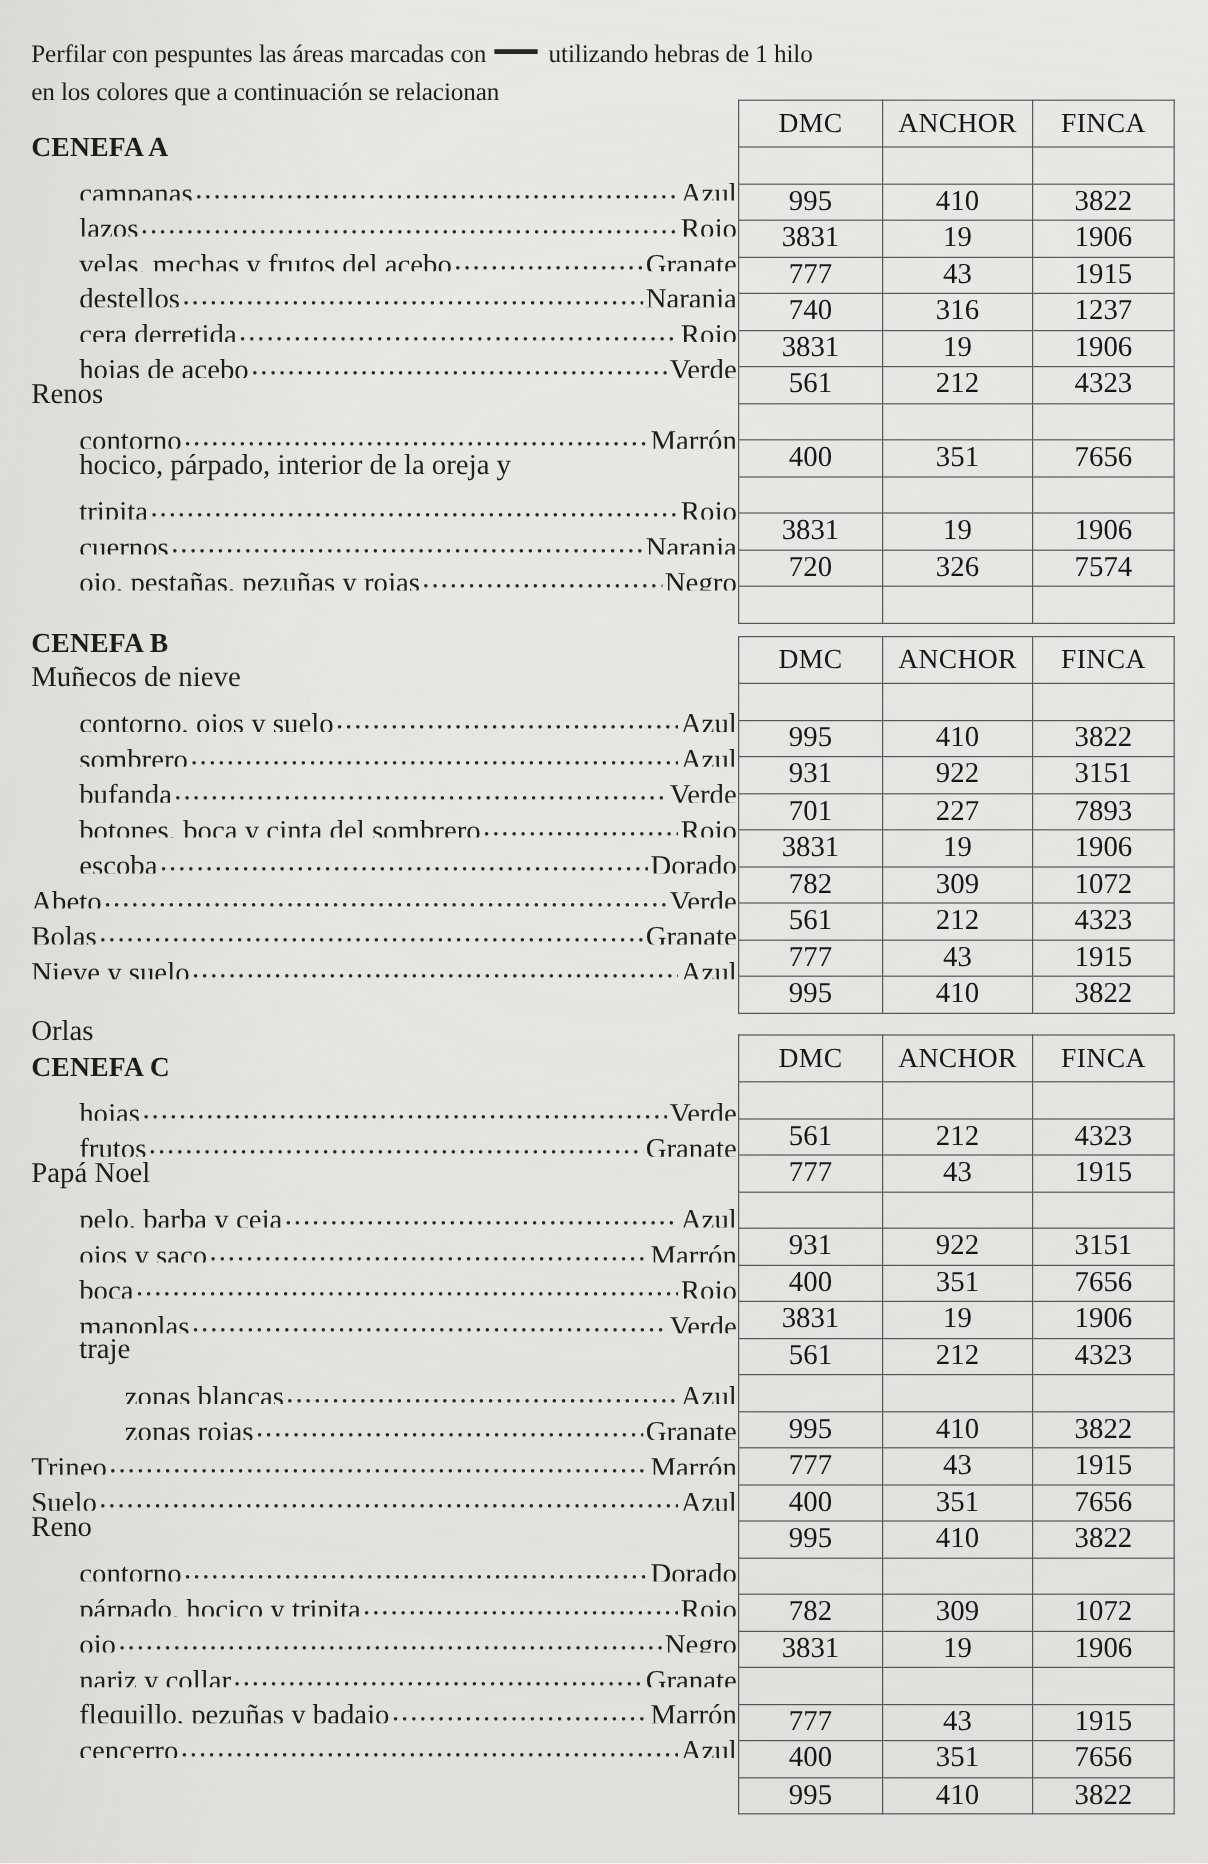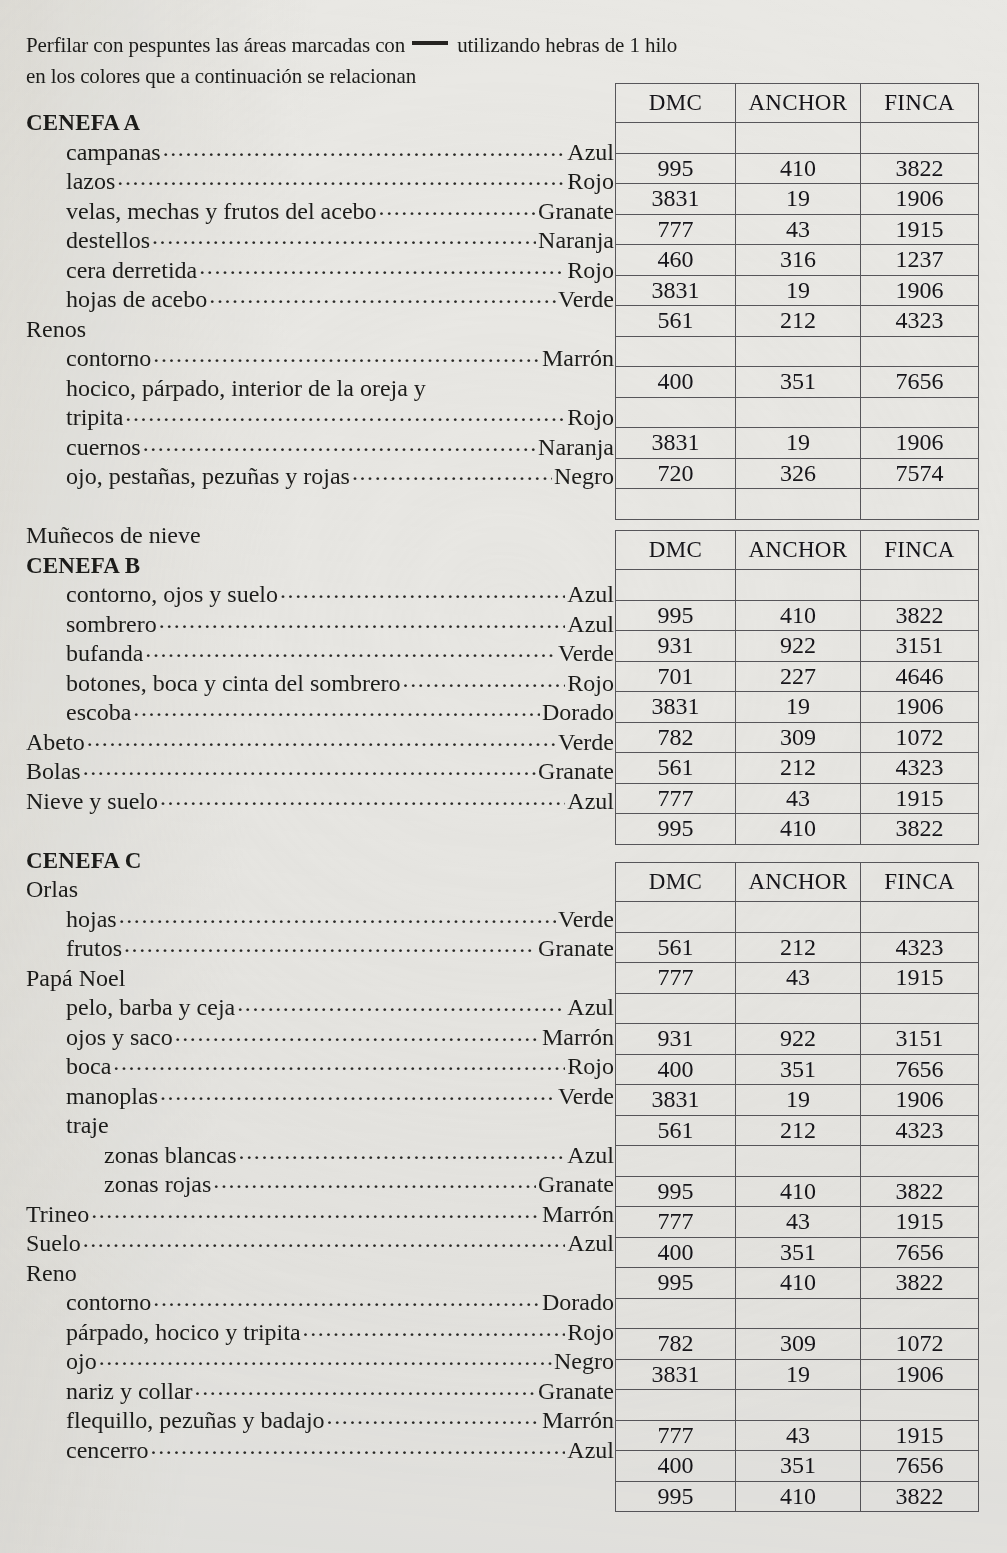--- a/index.html
+++ b/index.html
@@ -86,7 +86,7 @@
     align-items: baseline;
     width: 100%;
   }
-  .entry .lbl { flex: 0 0 auto; }
+  .entry .lbl { flex: 0 0 auto; margin-top: 10px; }
   .entry .leader {
     flex: 1 1 auto;
     overflow: hidden;

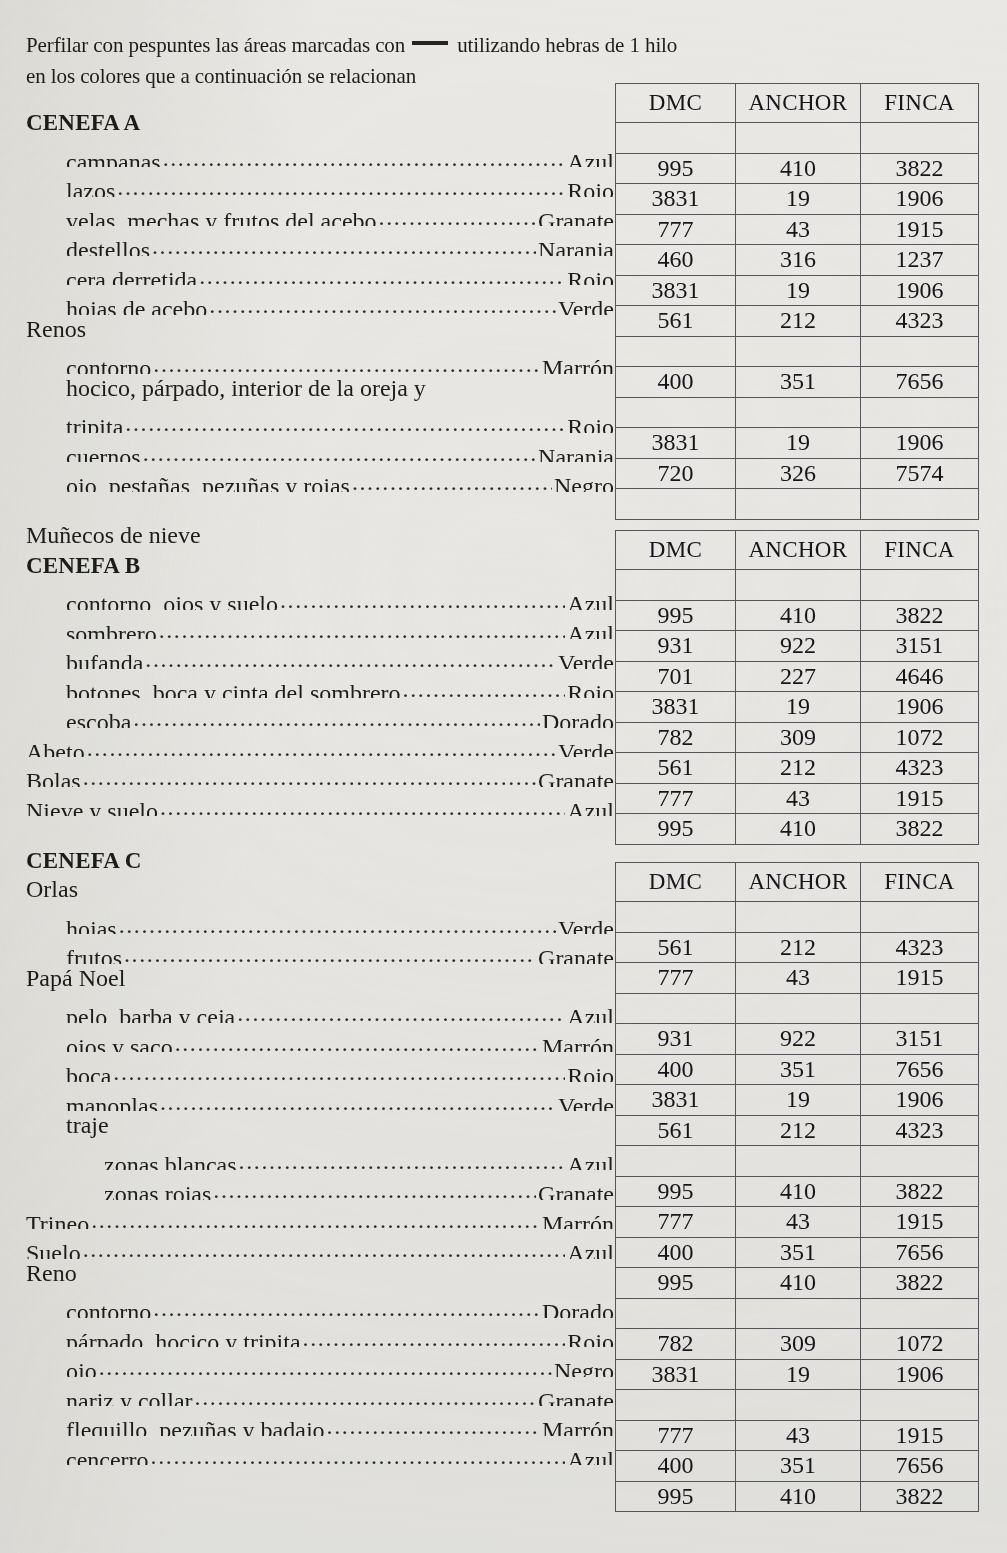--- a/index.html
+++ b/index.html
@@ -437,7 +437,7 @@
           <td>1915</td>
         </tr>
         <tr class="">
-          <td>460</td>
+          <td>740</td>
           <td>316</td>
           <td>1237</td>
         </tr>

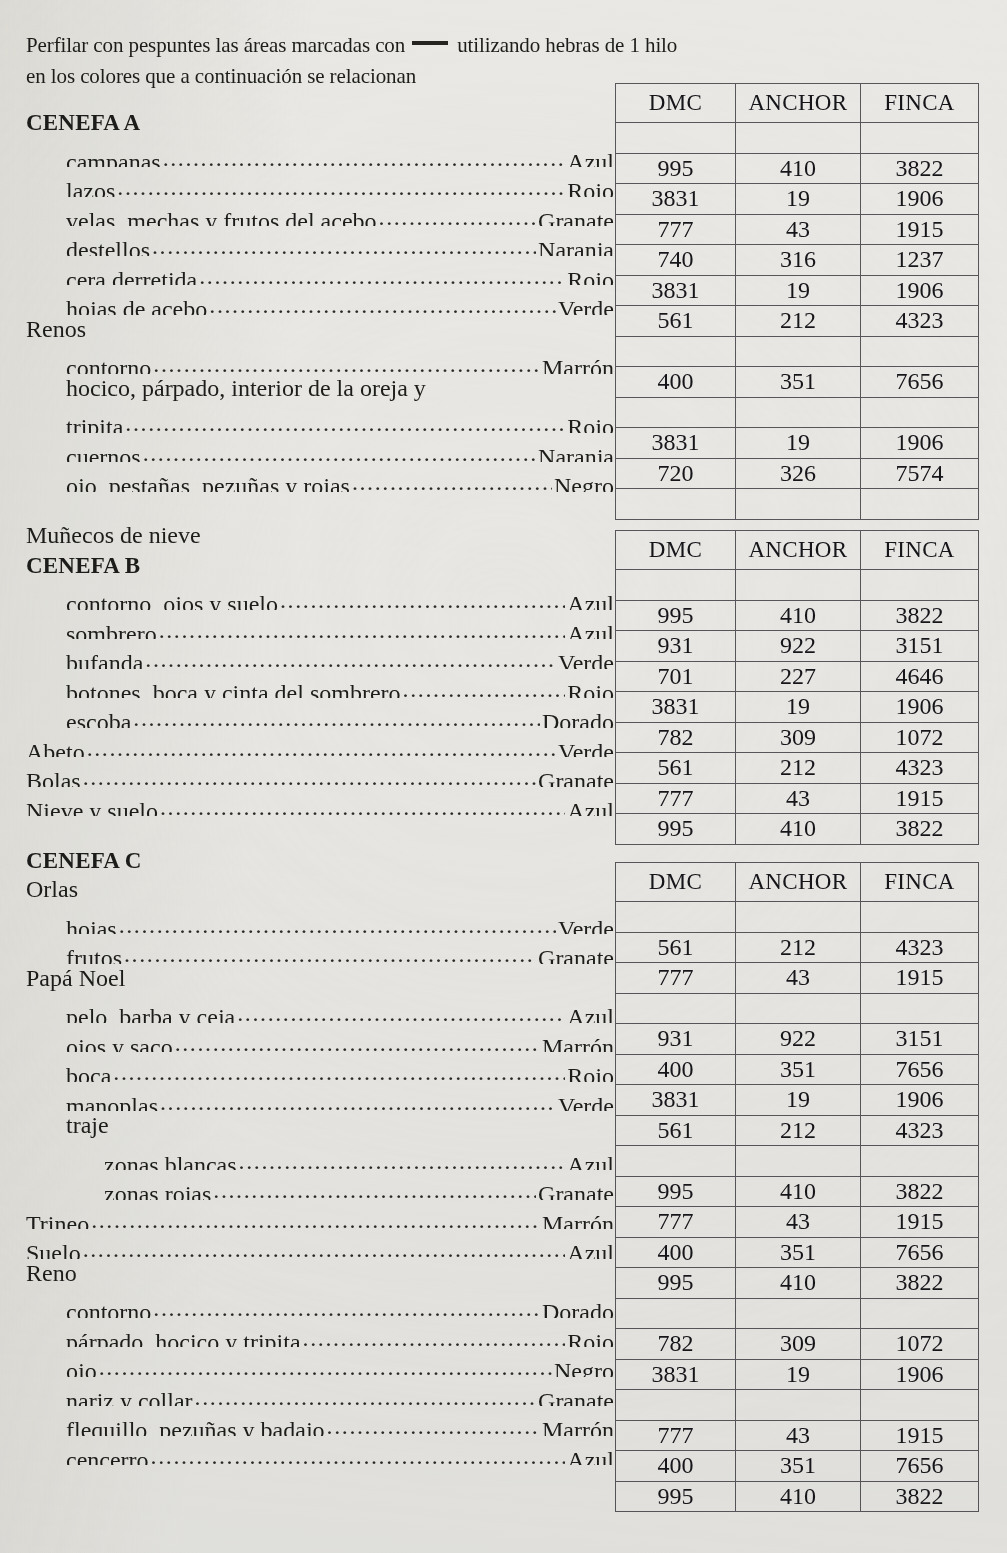--- a/index.html
+++ b/index.html
@@ -224,8 +224,8 @@
         </span>
       </div>
       <div class="row spacer"></div>
+      <div class="row sec-title ind0">CENEFA B</div>
       <div class="row group ind0">Muñecos de nieve</div>
-      <div class="row sec-title ind0">CENEFA B</div>
       <div class="row ind1">
         <span class="entry">
           <span class="lbl">contorno, ojos y suelo</span>

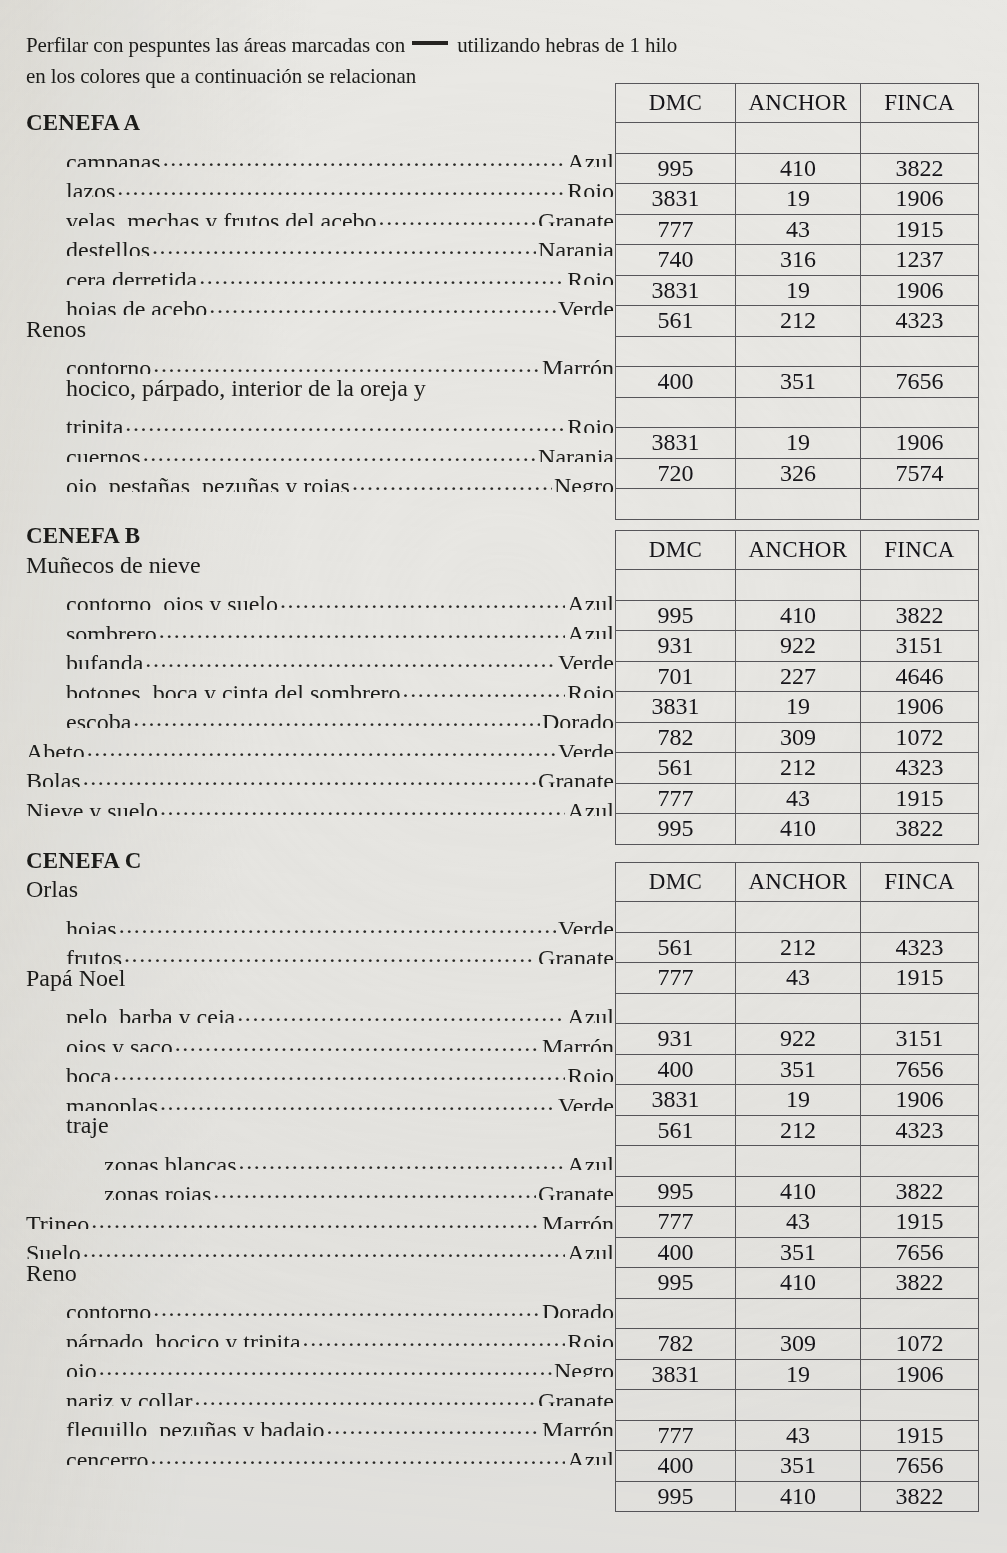--- a/index.html
+++ b/index.html
@@ -516,7 +516,7 @@
         <tr class="">
           <td>701</td>
           <td>227</td>
-          <td>4646</td>
+          <td>7893</td>
         </tr>
         <tr class="">
           <td>3831</td>

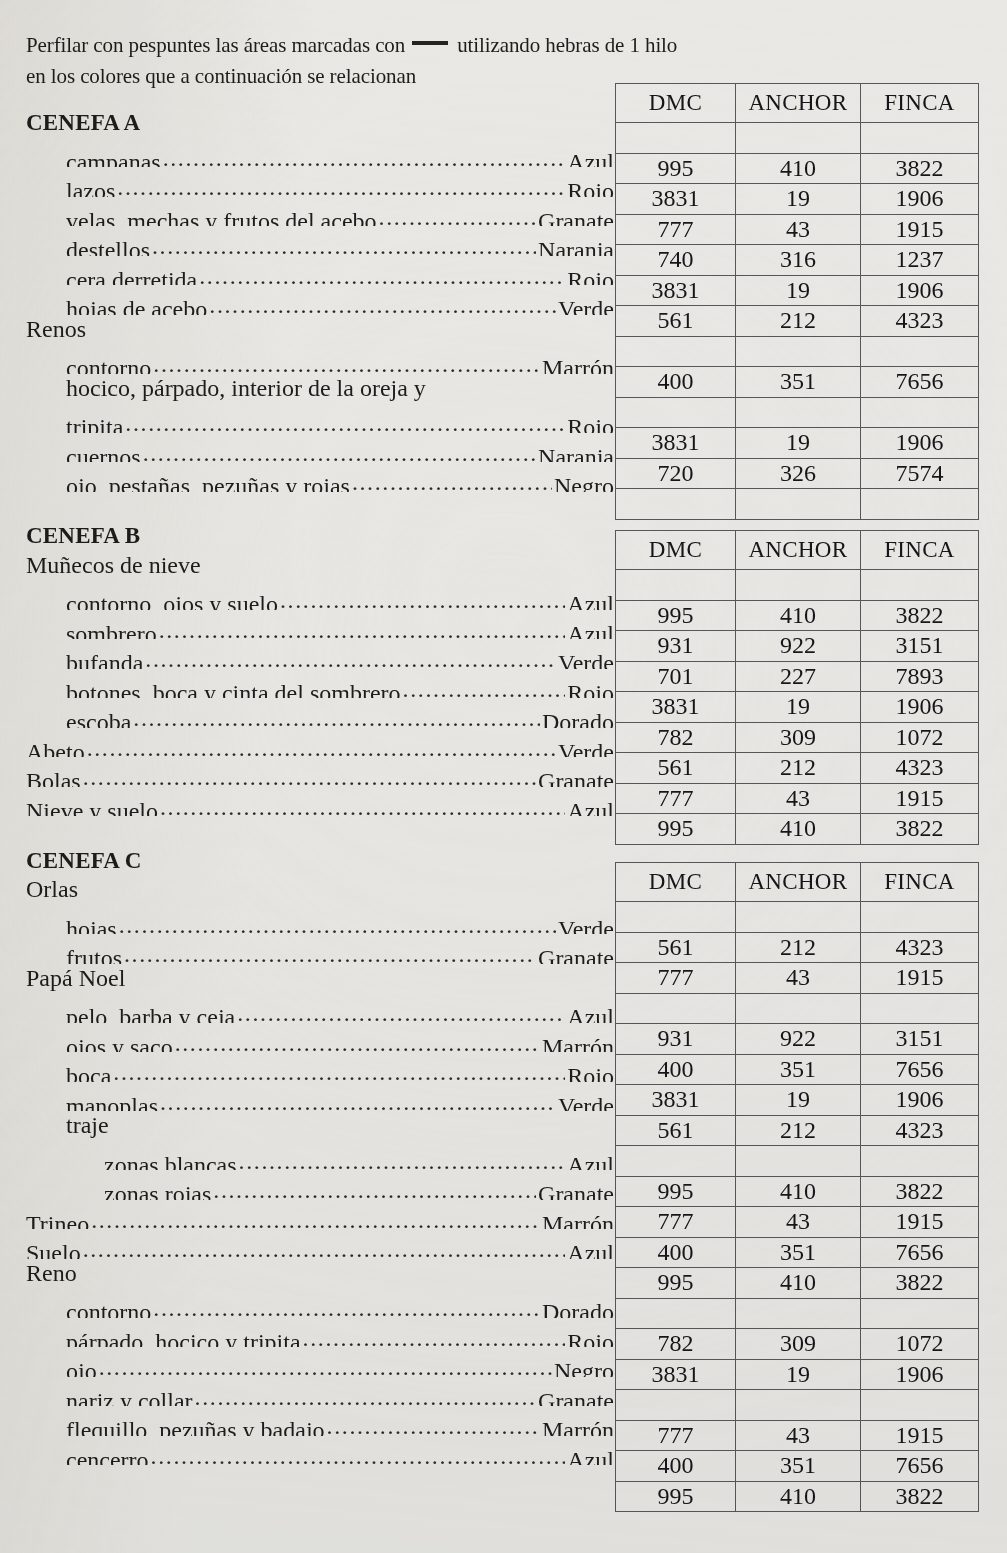--- a/index.html
+++ b/index.html
@@ -283,8 +283,8 @@
         </span>
       </div>
       <div class="row spacer"></div>
+      <div class="row group ind0">Orlas</div>
       <div class="row sec-title ind0">CENEFA C</div>
-      <div class="row group ind0">Orlas</div>
       <div class="row ind1">
         <span class="entry">
           <span class="lbl">hojas</span>

